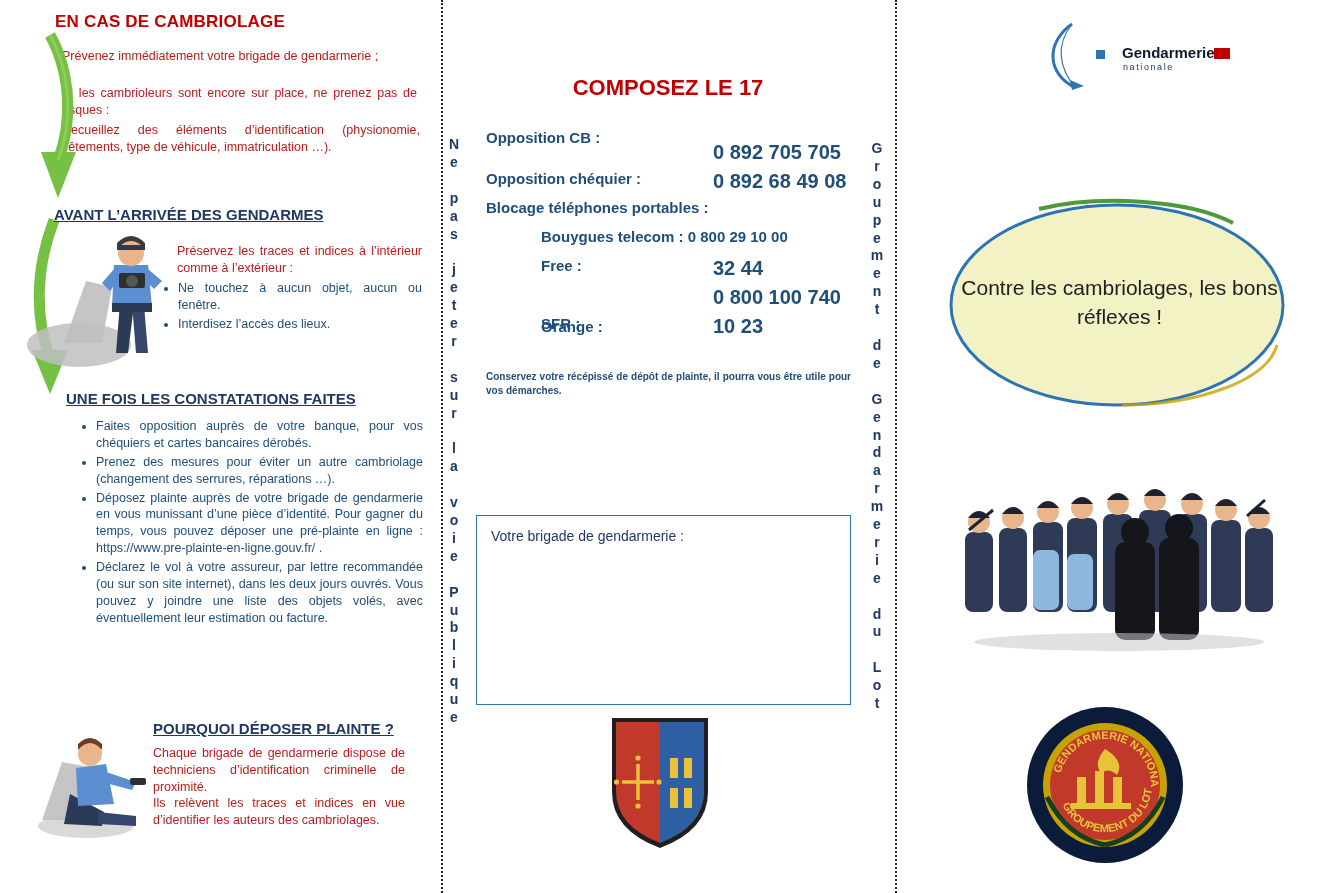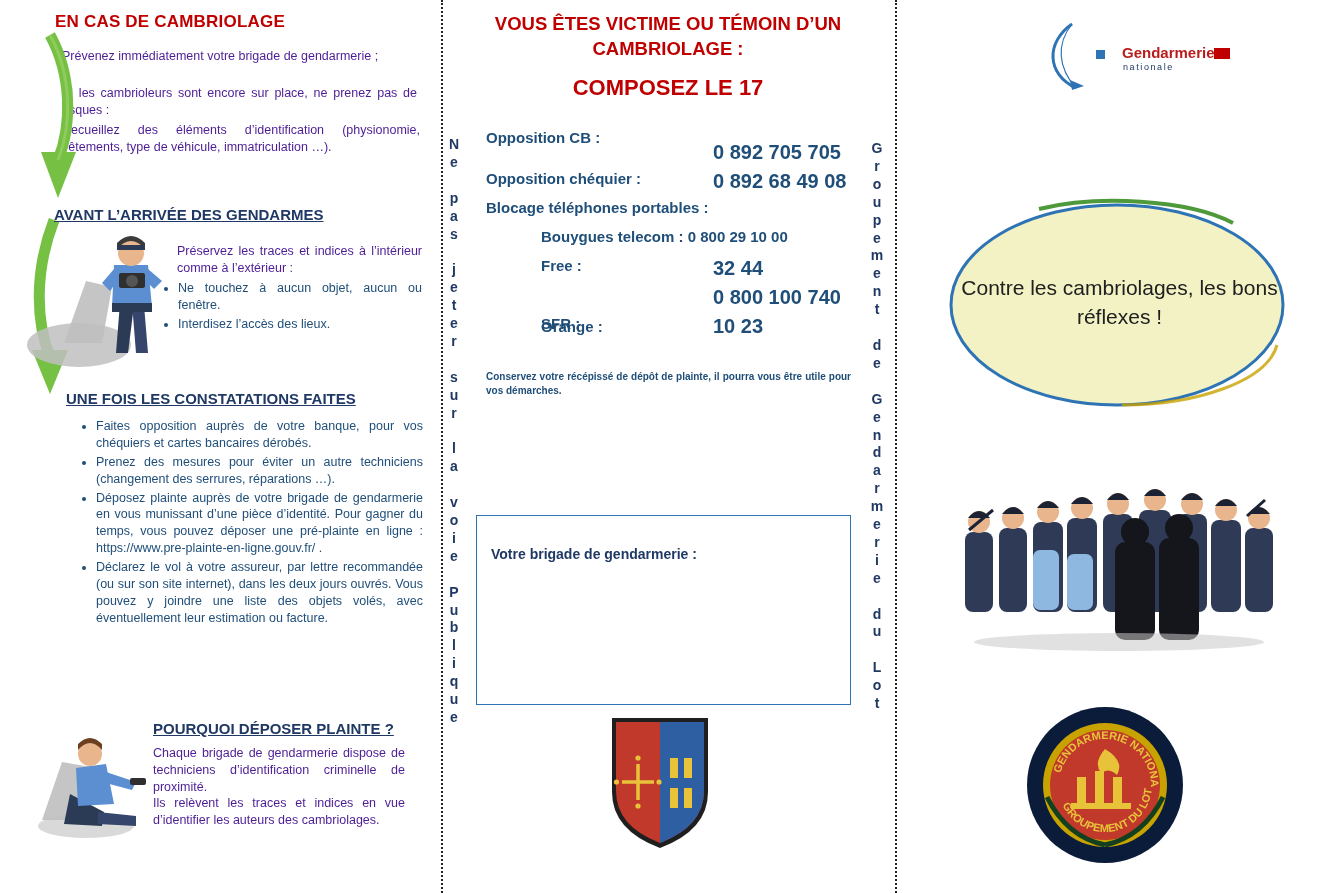--- a/index.html
+++ b/index.html
@@ -249,7 +249,6 @@
 
   <div class="panel panel-mid">
 
-    <div id="mid-title">VOUS ÊTES VICTIME OU TÉMOIN D’UN CAMBRIOLAGE :</div>
     <div id="mid-compose">COMPOSEZ LE 17</div>
 
     <div class="contact-label" style="left:43px; top:129px;">Opposition CB :</div>

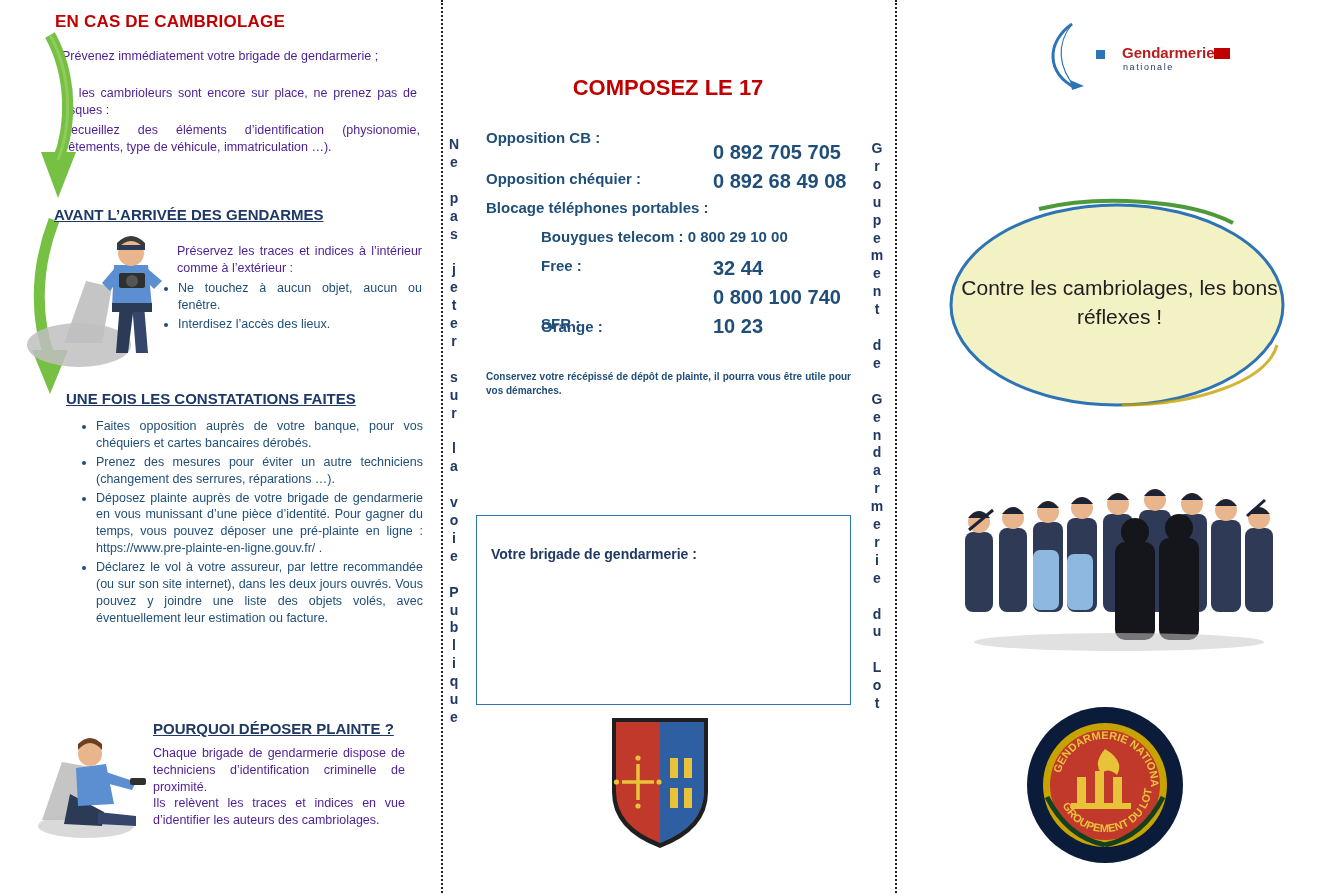--- a/index.html
+++ b/index.html
@@ -37,7 +37,7 @@
     text-decoration:underline;
   }
   .body-blue {
-    color:#4c1d95; font-size:12.5px; line-height:1.35;
+    color:#b91c1c; font-size:12.5px; line-height:1.35;
     text-align:justify;
   }
   ul.bullets { margin:2px 0 0 0; padding-left:18px; }

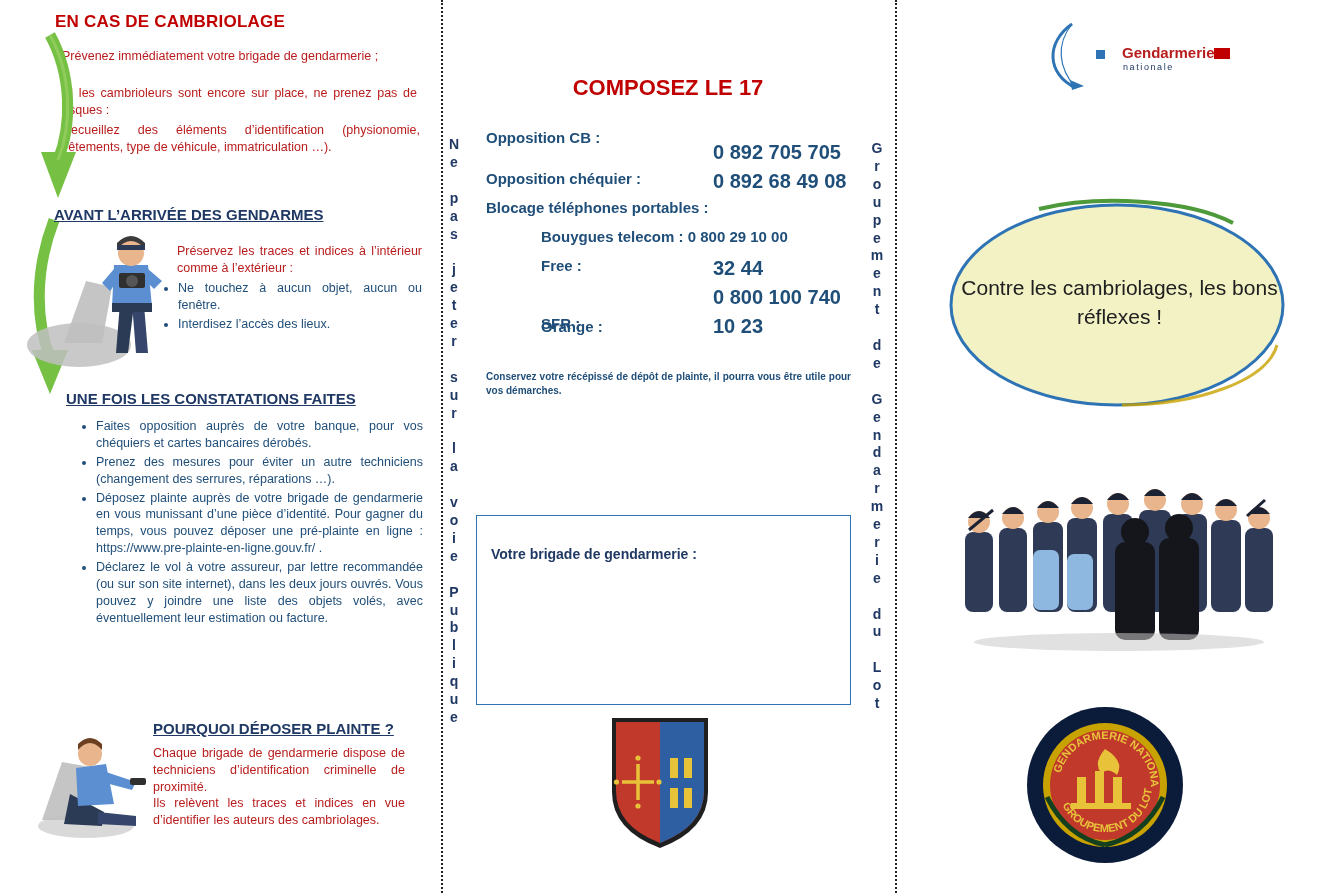--- a/index.html
+++ b/index.html
@@ -113,7 +113,7 @@
 
   
   .logo-gn { position:absolute; left:145px; top:22px; width:220px; height:70px; }
-  .logo-gn .txt1 { position:absolute; left:80px; top:22px; color:#b91c1c; font-weight:bold; font-size:15px; }
+  .logo-gn .txt1 { position:absolute; left:80px; top:22px; color:#0f172a; font-weight:bold; font-size:15px; }
   .logo-gn .txt2 { position:absolute; left:81px; top:40px; color:#1F3864; font-size:9px; letter-spacing:1.6px; }
 
   #slogan-wrap { position:absolute; left:50px; top:195px; width:345px; height:215px; }

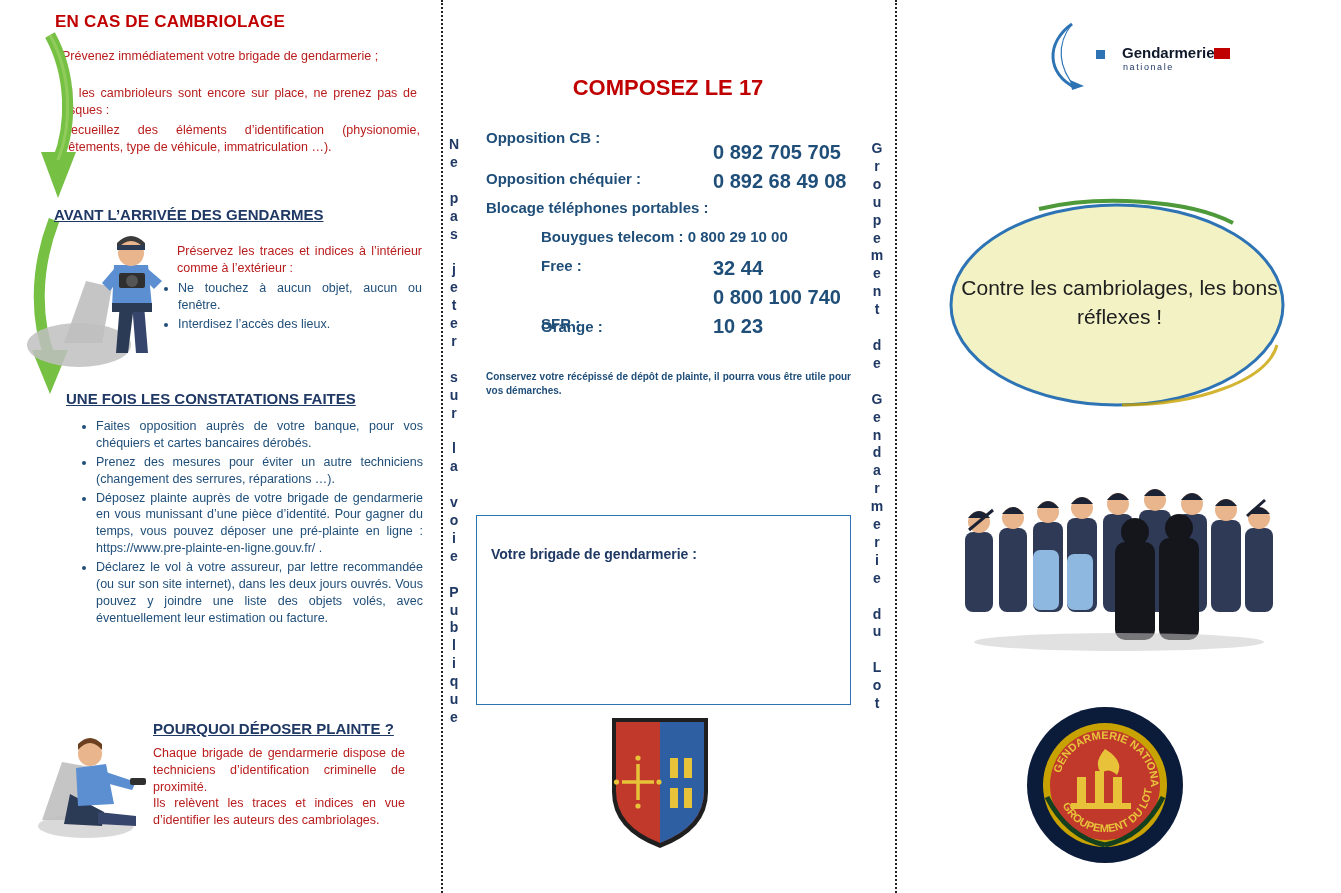--- a/index.html
+++ b/index.html
@@ -185,7 +185,7 @@
     <div id="left-h3" class="h-blue-ul">UNE FOIS LES CONSTATATIONS FAITES</div>
     <ul id="left-sec3-bullets" class="bullets">
       <li>Faites opposition auprès de votre banque, pour vos chéquiers et cartes bancaires dérobés.</li>
-      <li>Prenez des mesures pour éviter un autre techniciens (changement des serrures, réparations …).</li>
+      <li>Prenez des mesures pour éviter un autre cambriolage (changement des serrures, réparations …).</li>
       <li>Déposez plainte auprès de votre brigade de gendarmerie en vous munissant d’une pièce d’identité. Pour gagner du temps, vous pouvez déposer une pré-plainte en ligne : https://www.pre-plainte-en-ligne.gouv.fr/ .</li>
       <li>Déclarez le vol à votre assureur, par lettre recommandée (ou sur son site internet), dans les deux jours ouvrés. Vous pouvez y joindre une liste des objets volés, avec éventuellement leur estimation ou facture.</li>
     </ul>

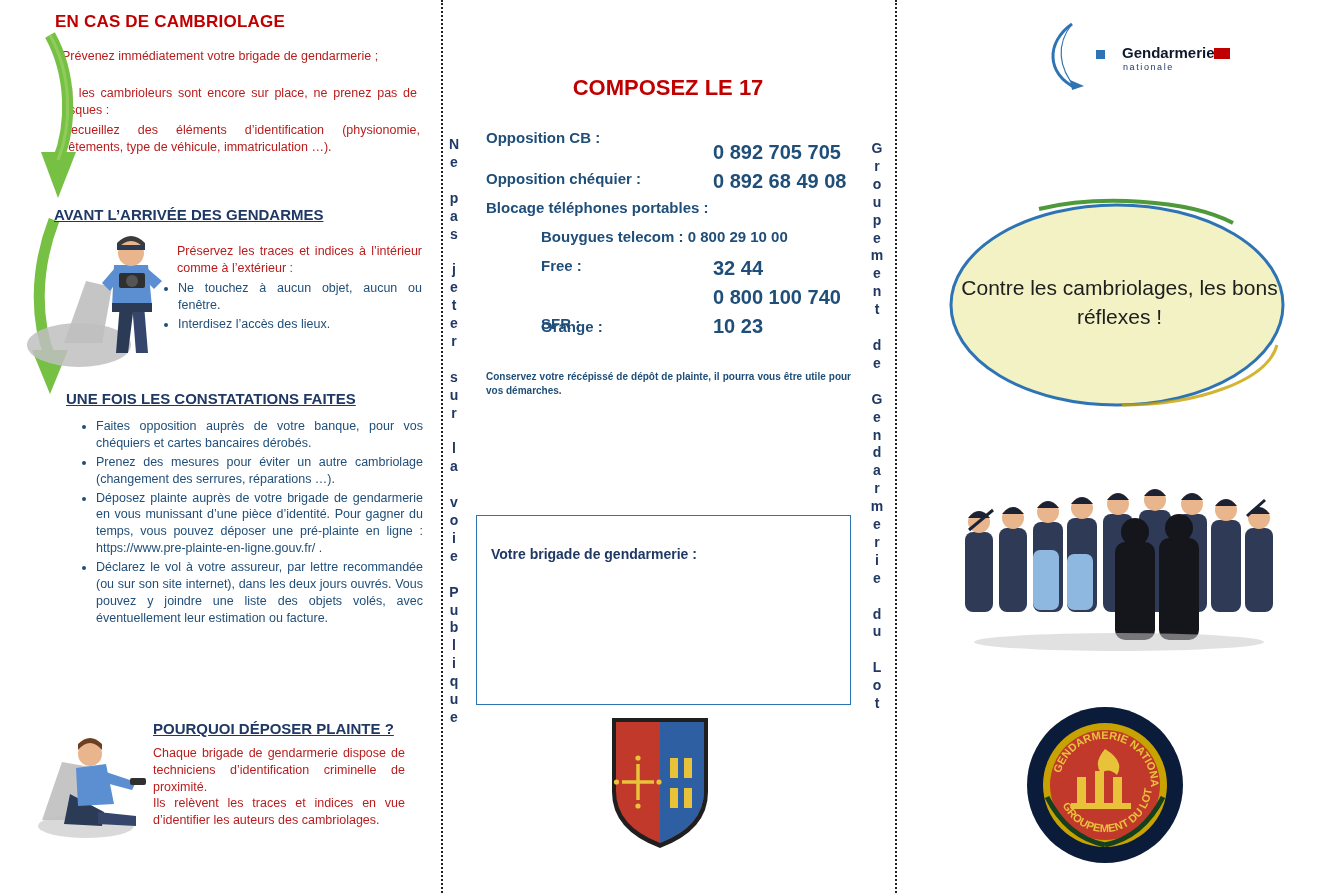--- a/index.html
+++ b/index.html
@@ -106,7 +106,7 @@
   }
   #brigade-box-label {
     position:absolute; left:14px; top:12px;
-    color:#1F3864; font-weight:bold; font-size:14px;margin-top:18px;
+    color:#1F3864; font-weight:normal; font-size:14px;
   }
 
   .shield { position:absolute; left:163px; top:712px; width:108px; height:140px; }

